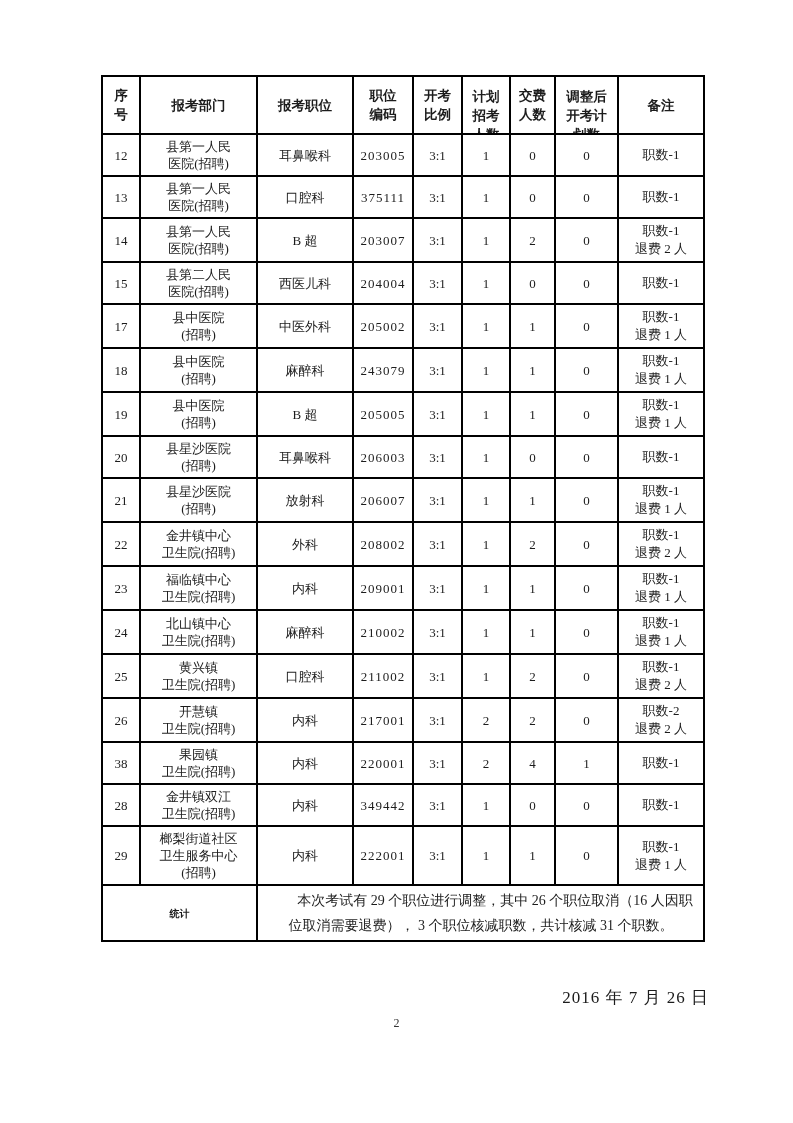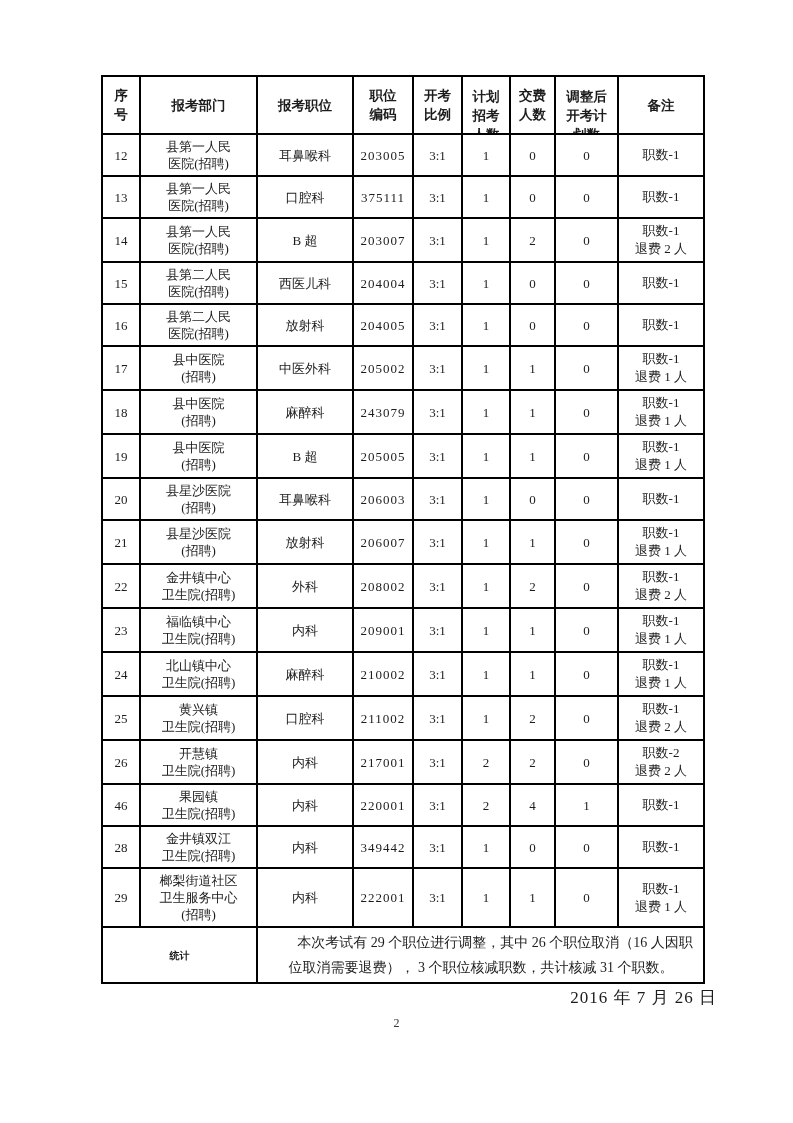--- a/index.html
+++ b/index.html
@@ -177,18 +177,6 @@
     <td class="remark">职数-1</td>
   </tr>
 
-  <tr>
-    <td>16</td>
-    <td>县第二人民
-医院(招聘)</td>
-    <td>放射科</td>
-    <td class="num">204005</td>
-    <td>3:1</td>
-    <td>1</td>
-    <td>0</td>
-    <td>0</td>
-    <td class="remark">职数-1</td>
-  </tr>
 
   <tr>
     <td>17</td>

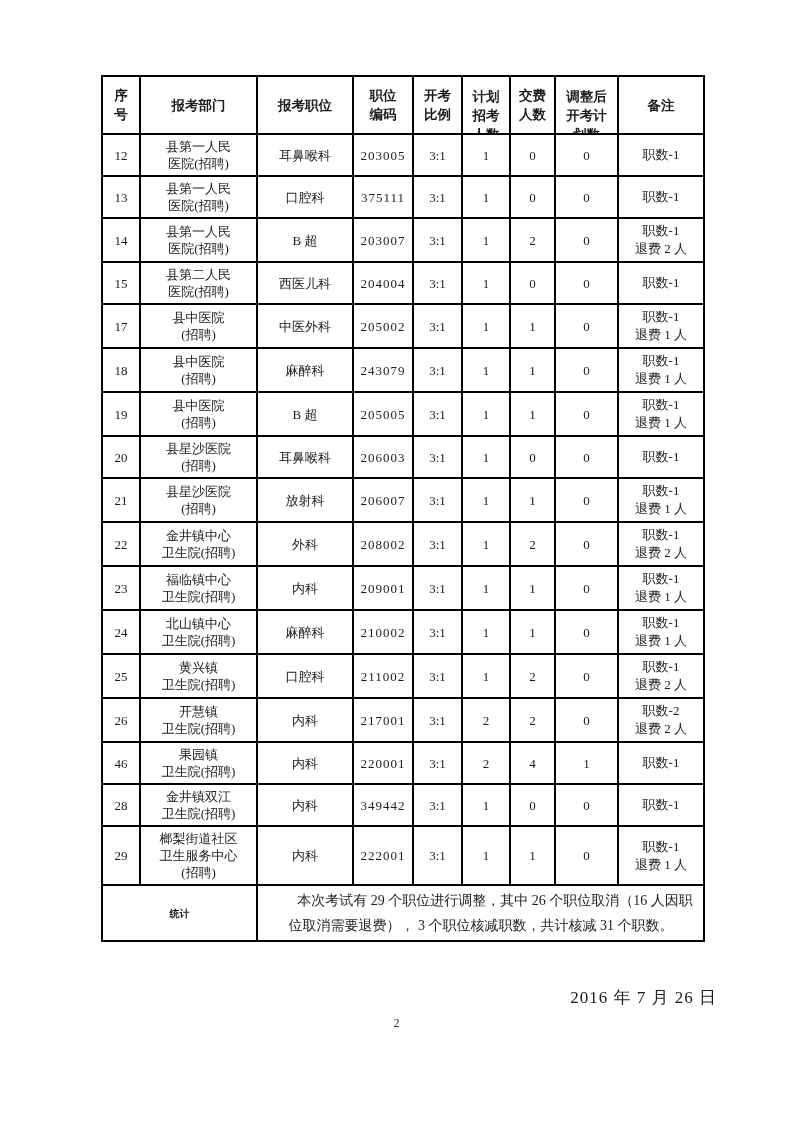--- a/index.html
+++ b/index.html
@@ -318,7 +318,7 @@
   </tr>
 
   <tr>
-    <td>46</td>
+    <td>38</td>
     <td>果园镇
 卫生院(招聘)</td>
     <td>内科</td>

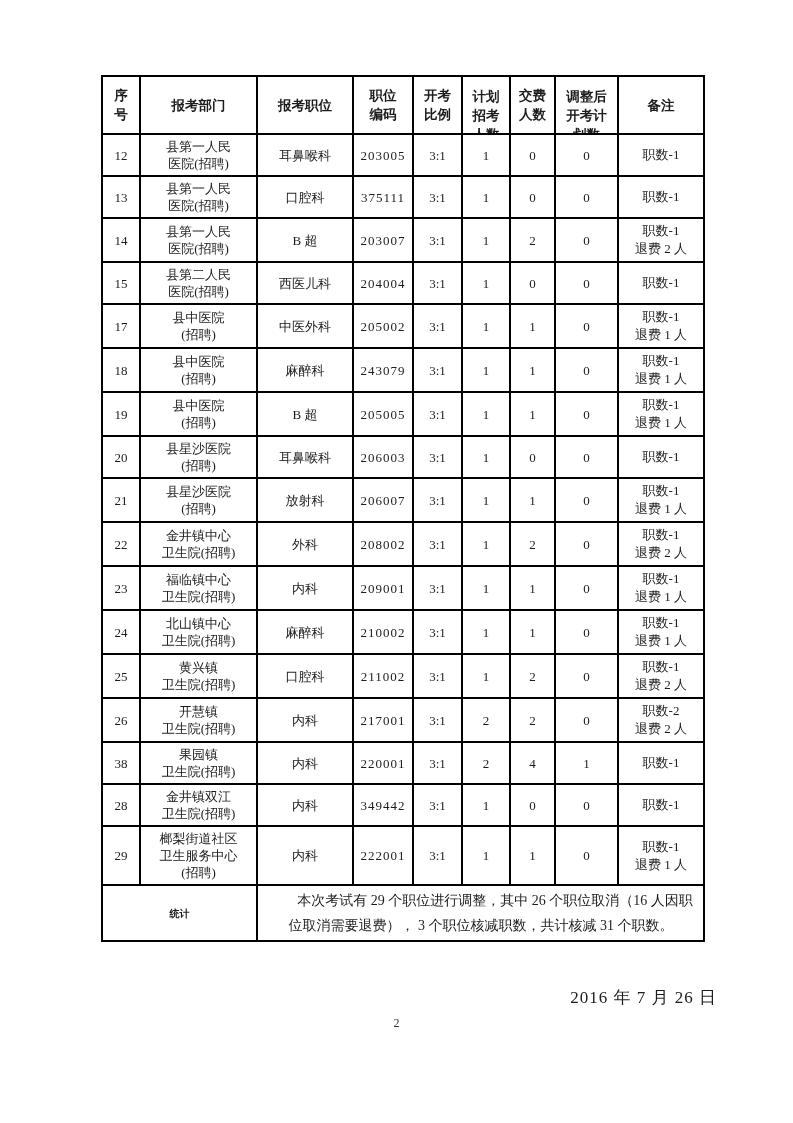--- a/index.html
+++ b/index.html
@@ -73,7 +73,7 @@
   .date-line {
     position: absolute;
     top: 986px;
-    right: 76px;
+    right: 84px;
     font-size: 17px;
     letter-spacing: 1px;
   }

